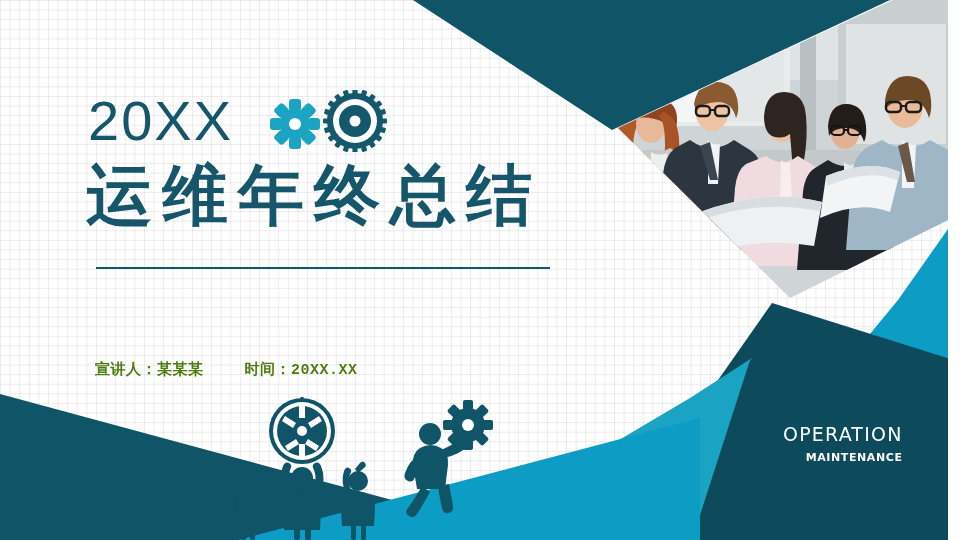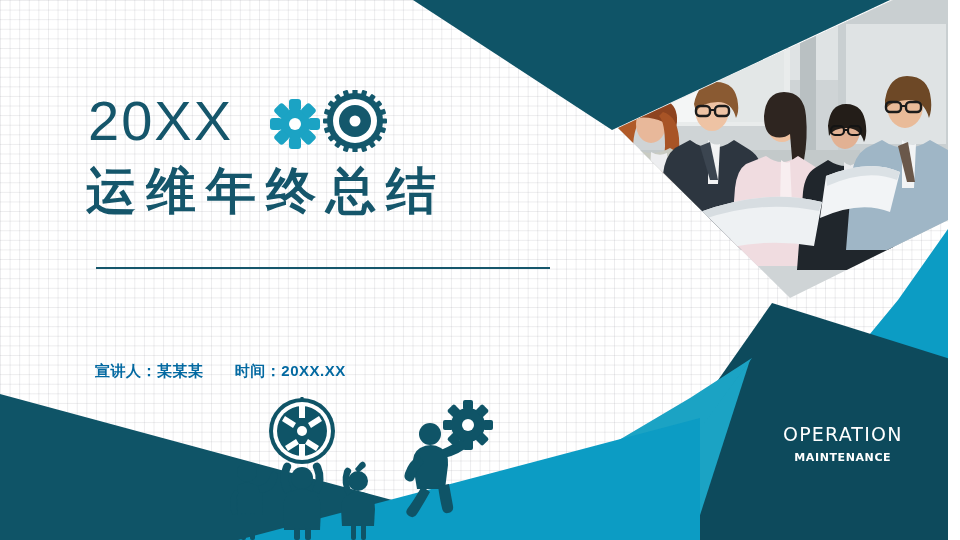--- a/index.html
+++ b/index.html
@@ -42,10 +42,10 @@
   .gears{display:flex;align-items:center;}
   .main-title{
     position:absolute;left:86px;top:160px;
-    font-size:50px;line-height:70px;font-weight:700;
+    font-size:66px;line-height:70px;font-weight:700;
     letter-spacing:10px;color:#15566b;
     white-space:nowrap;
-    font-family:Liberation Mono, monospace;
+    font-family:Liberation Sans, sans-serif;
   }
   .divider{
     position:absolute;left:96px;top:267px;width:454px;height:2px;

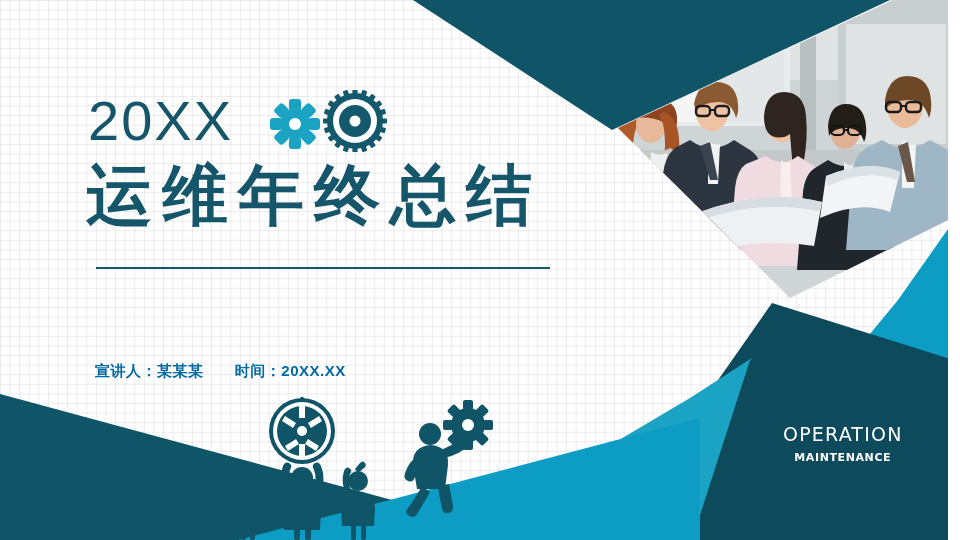--- a/index.html
+++ b/index.html
@@ -59,8 +59,8 @@
   }
   .presenter{
     position:absolute;left:95px;top:360px;
-    font-size:15px;line-height:22px;font-weight:700;color:#0369a1;
-    font-family:Liberation Sans, sans-serif;
+    font-size:15px;line-height:22px;font-weight:700;color:#4d7c0f;
+    font-family:Liberation Mono, monospace;
     letter-spacing:.5px;
     white-space:nowrap;
   }

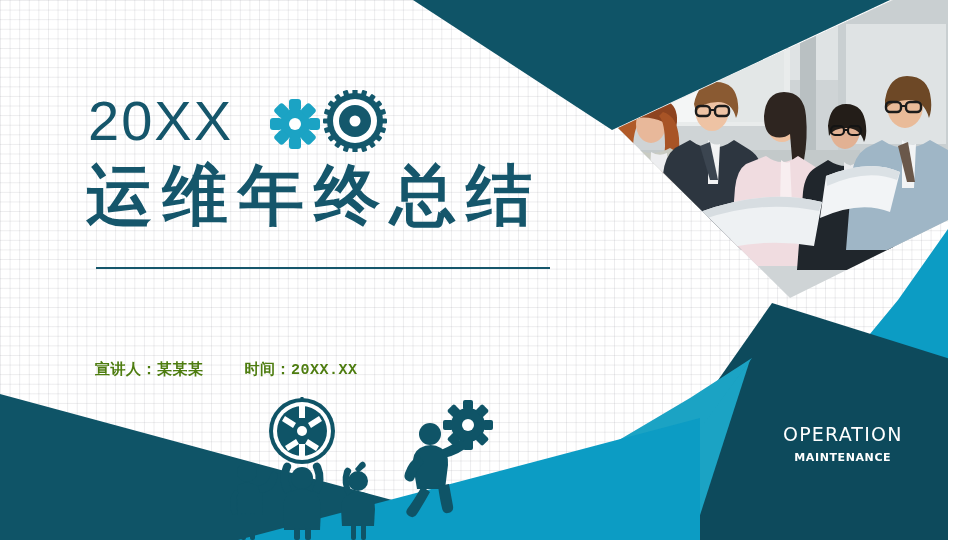--- a/index.html
+++ b/index.html
@@ -69,7 +69,7 @@
   
   .caption{
     position:absolute;left:783px;top:422px;
-    color:#ffffff;text-align:center;
+    color:#ffffff;text-align:right;
   }
   .caption .line1{
     font-size:19px;line-height:24px;letter-spacing:1.2px;font-weight:400;

